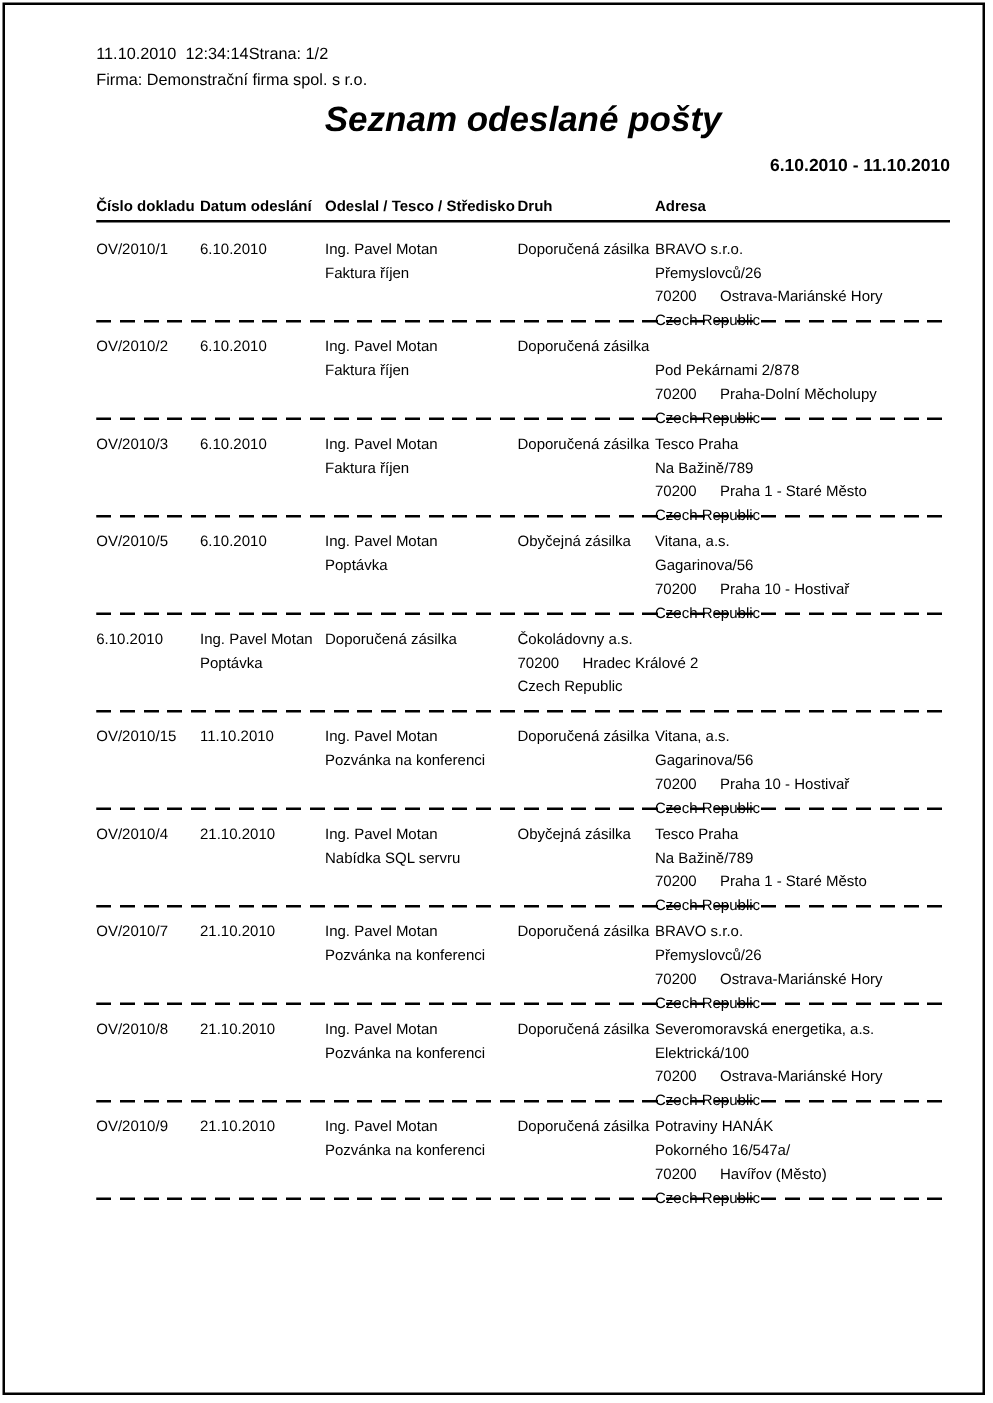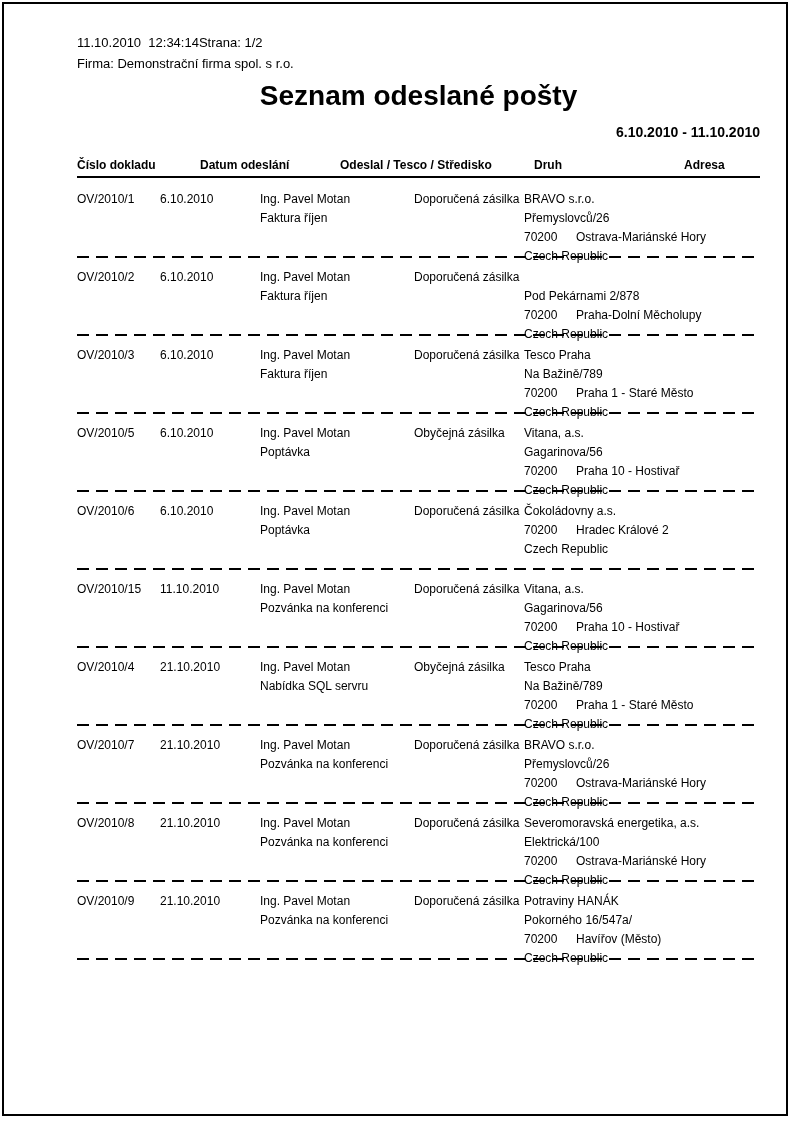--- a/index.html
+++ b/index.html
@@ -35,6 +35,7 @@
     line-height: 32px;
     font-weight: bold;
     text-align: center;
+    font-style: italic;
   }
   .report-subtitle {
     margin: 12px 0 0 0;

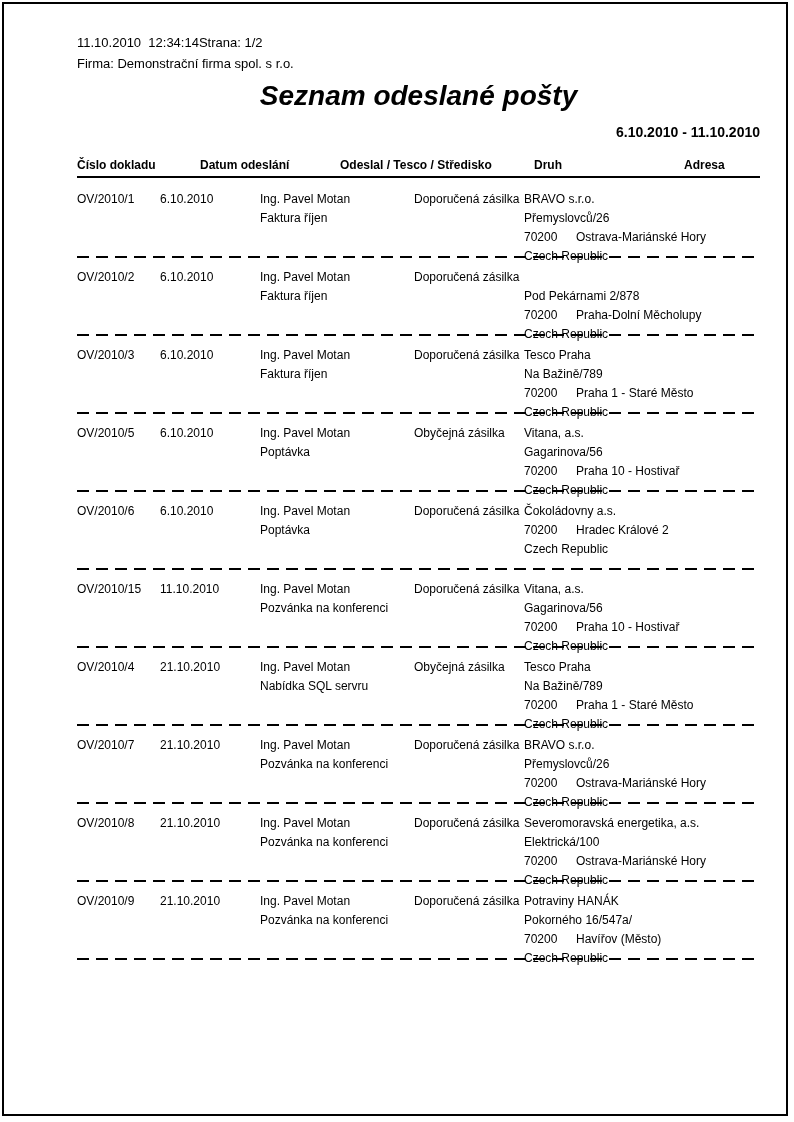--- a/index.html
+++ b/index.html
@@ -55,7 +55,6 @@
     line-height: 19px;
     border-bottom: 2px solid #000000;
     padding-bottom: 1px;
-    gap: 40px;
   }
   .tbody .row {
     position: relative;

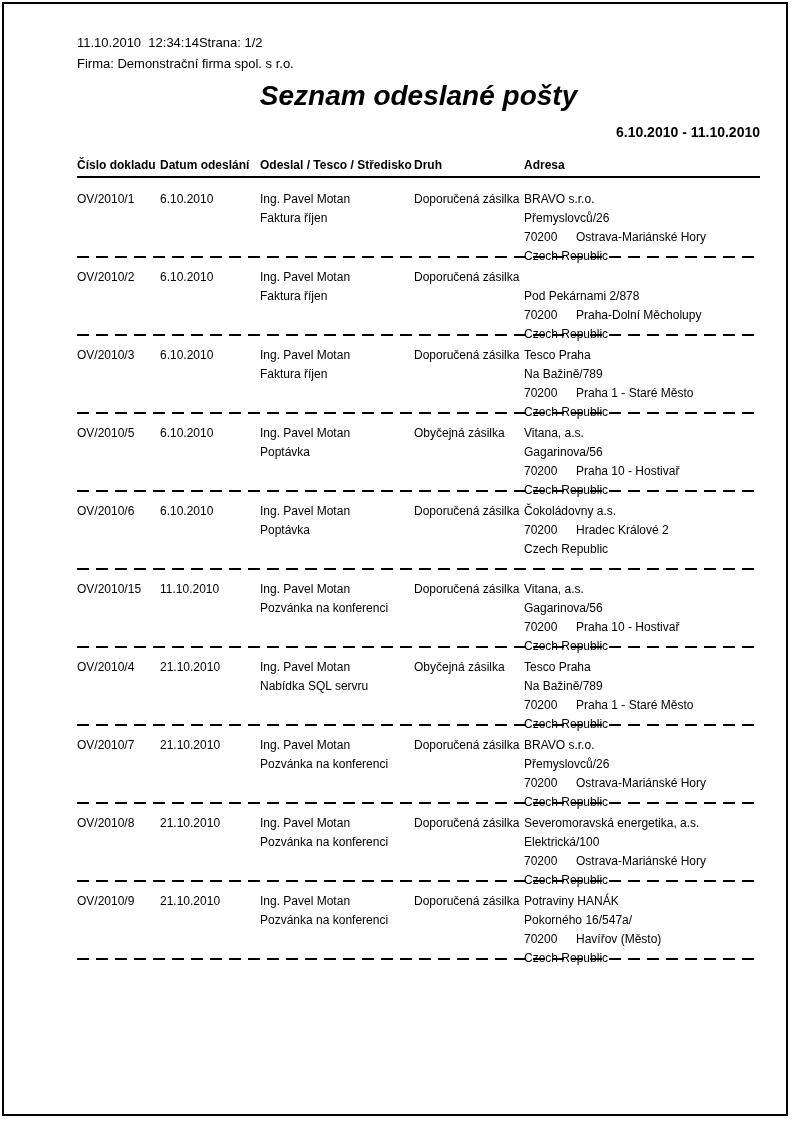--- a/index.html
+++ b/index.html
@@ -198,9 +198,6 @@
 
   <div class="row grid-cols">
     <div class="cell">
-      <div class="line">OV/2010/6</div>
-    </div>
-    <div class="cell">
       <div class="line">6.10.2010</div>
     </div>
     <div class="cell">

